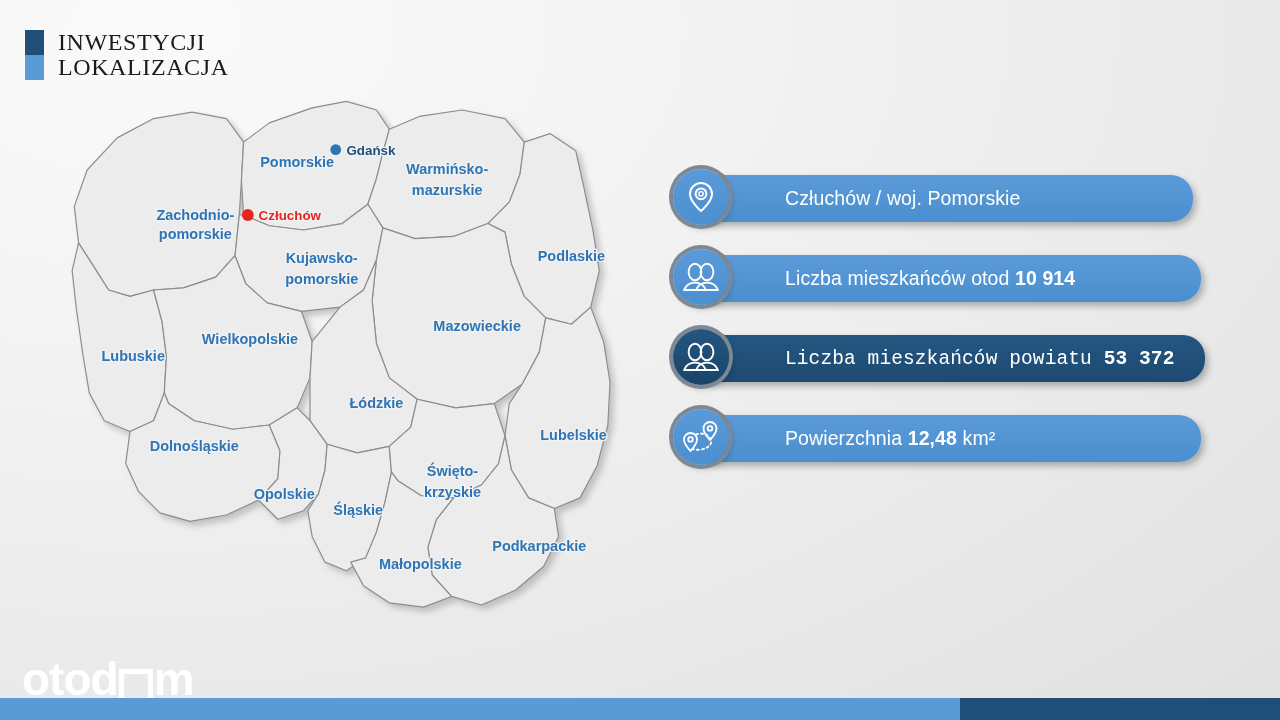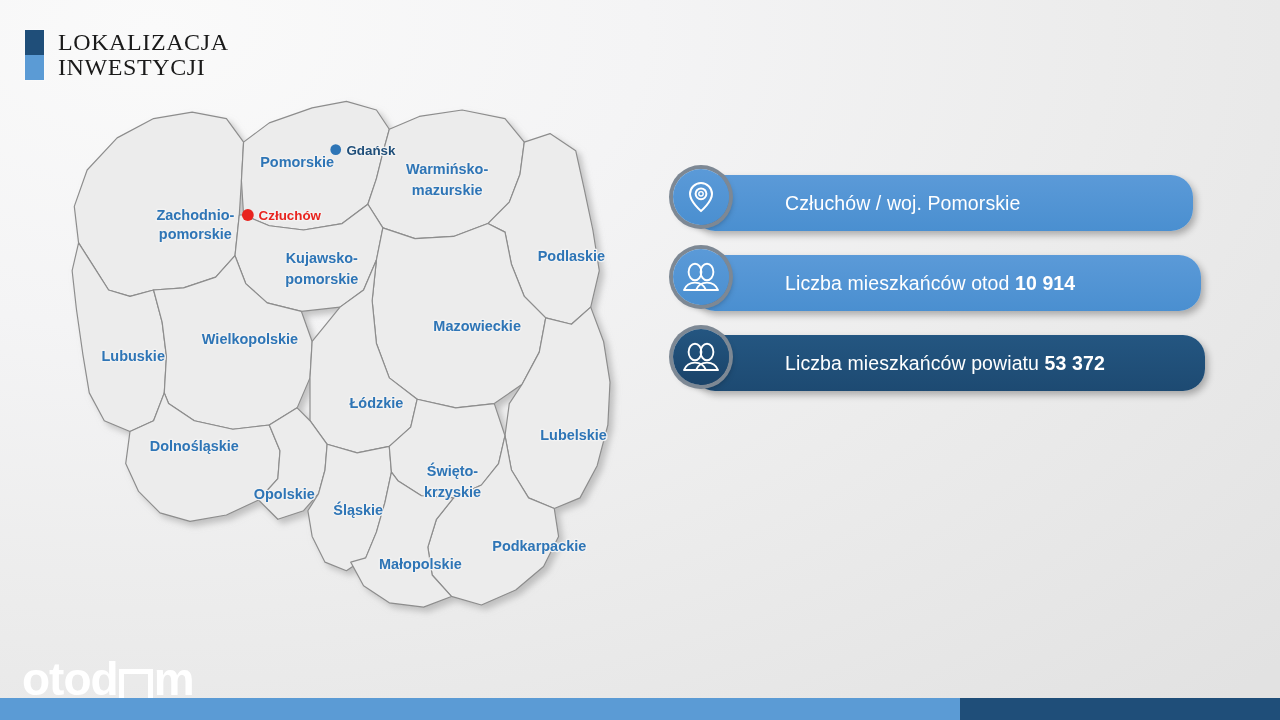--- a/index.html
+++ b/index.html
@@ -83,8 +83,8 @@
         <i class="bot"></i>
     </div>
     <div class="hdr-text">
+      <div>INWESTYCJI</div>
       <div>LOKALIZACJA</div>
-      <div>INWESTYCJI</div>
     </div>
   </div>
 

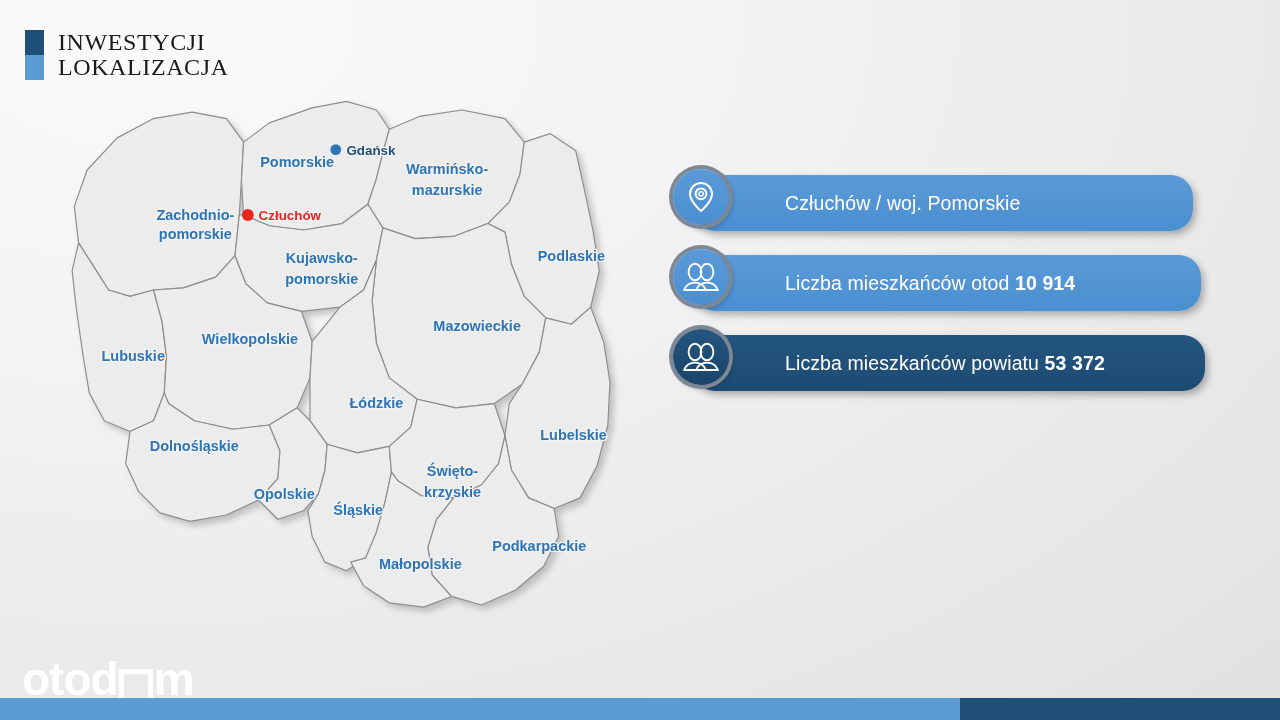--- a/index.html
+++ b/index.html
@@ -39,7 +39,7 @@
   
   .bars{position:absolute;left:665px;top:168px;width:560px;}
   .bar-row{position:relative;height:58px;margin-bottom:22px;}
-  .bar{position:absolute;left:28px;top:7px;height:56px;border-radius:22px;
+  .bar{position:absolute;left:28px;top:7px;height:47px;border-radius:22px;
        display:flex;align-items:center;box-sizing:border-box;padding-left:92px;
        box-shadow:3px 4px 7px rgba(0,0,0,.28);}
   .bar.light{background:linear-gradient(#5b9ad8,#4a8fd0);}

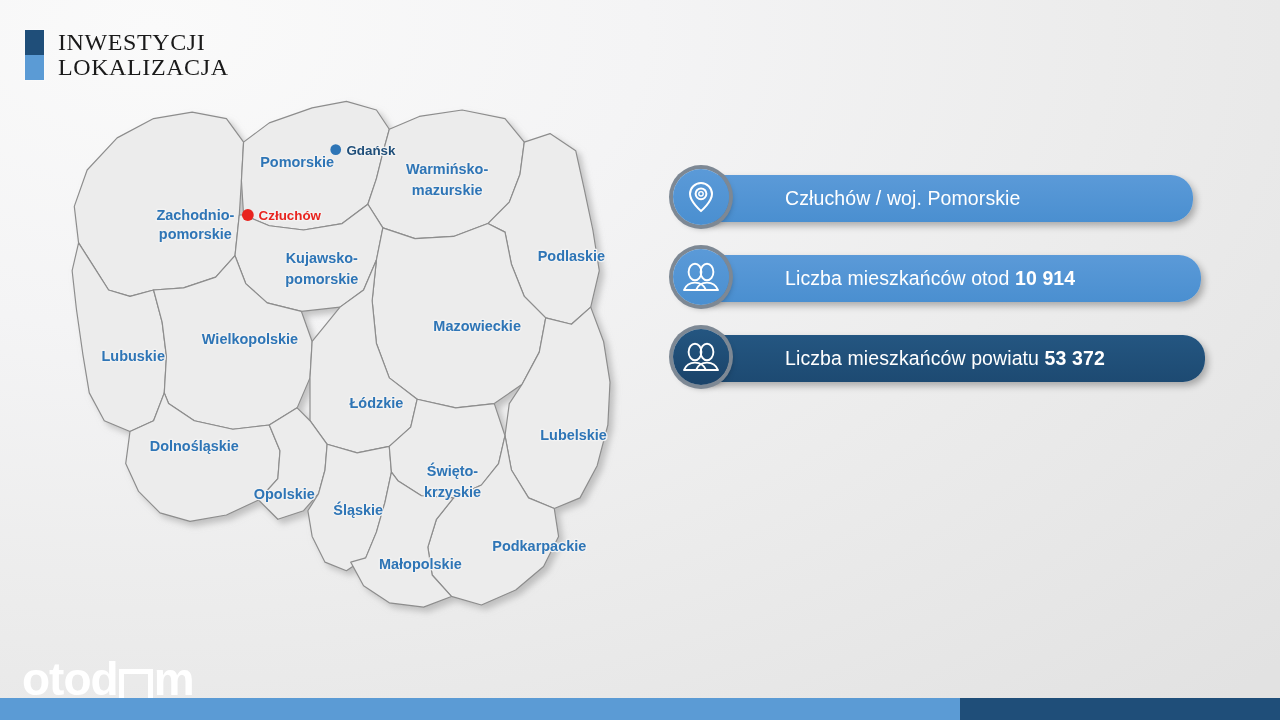--- a/index.html
+++ b/index.html
@@ -59,7 +59,7 @@
   .w1 .bar{width:500px;}
   .w2 .bar{width:505px;}
   .w3 .bar{width:508px;}
-  .w4 .bar{width:512px;}
+  .w4 .bar{width:512px;font-family:Liberation Mono, monospace;}
   .w5 .bar{width:508px;}
 
   

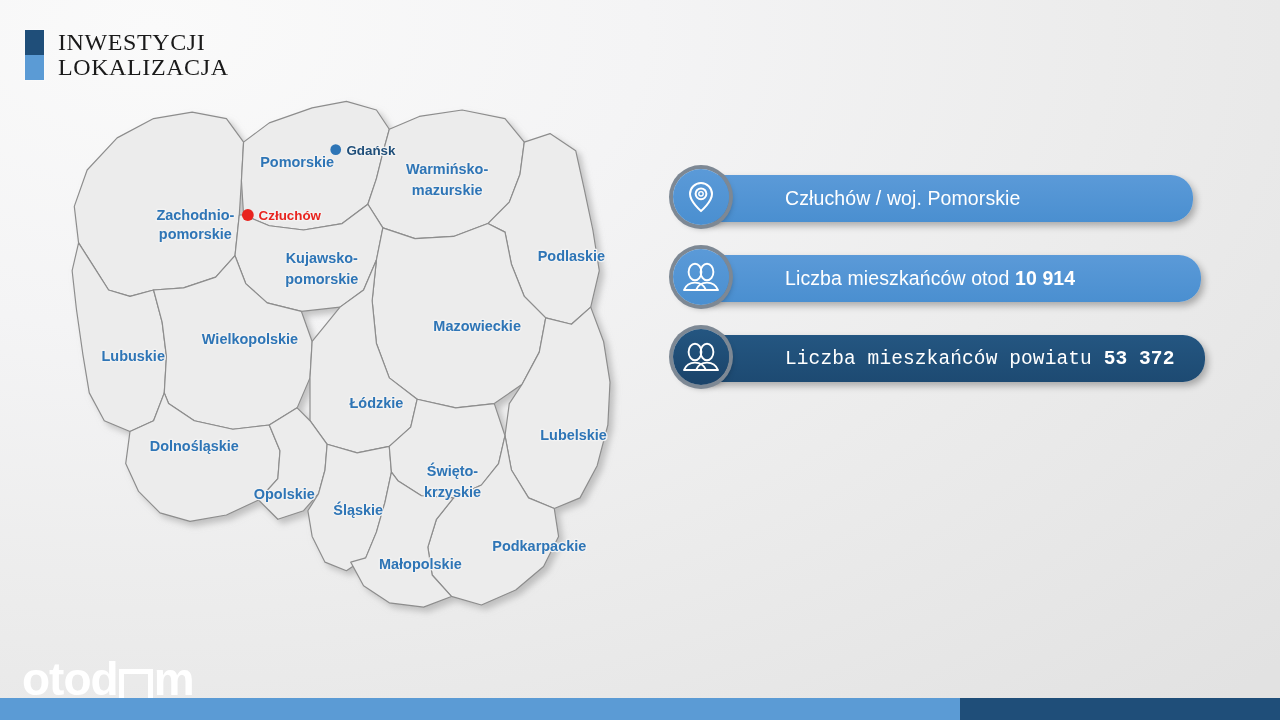--- a/index.html
+++ b/index.html
@@ -213,6 +213,22 @@
       </div>
     </div>
 
+    <div class="bar-row w5">
+      <div class="bar light">
+        <span class="bar-txt"><span>Powierzchnia </span><b>12,48</b><span> km²</span></span>
+      </div>
+      <div class="ico">
+        <span class="disc light">
+          <svg width="40" height="34" viewBox="0 0 40 34" fill="none" stroke="#ffffff" stroke-width="1.8" stroke-linejoin="round">
+            <path d="M29 2 C32.6 2 35.5 4.9 35.5 8.5 C35.5 13 29 20 29 20 C29 20 22.5 13 22.5 8.5 C22.5 4.9 25.4 2 29 2 Z"></path>
+            <circle cx="29" cy="8.4" r="2.3"></circle>
+            <path d="M9.5 13 C13.1 13 16 15.9 16 19.5 C16 24 9.5 31 9.5 31 C9.5 31 3 24 3 19.5 C3 15.9 5.9 13 9.5 13 Z"></path>
+            <circle cx="9.5" cy="19.4" r="2.3"></circle>
+            <path d="M15 14.5 C21 12.5 27 14 29.5 19 C32 24 27 28.5 20 29.5 C16 30 13 29.6 11.5 29" stroke-dasharray="2 3" stroke-width="1.9" stroke-linecap="round"></path>
+          </svg>
+        </span>
+      </div>
+    </div>
 
   </div>
 

